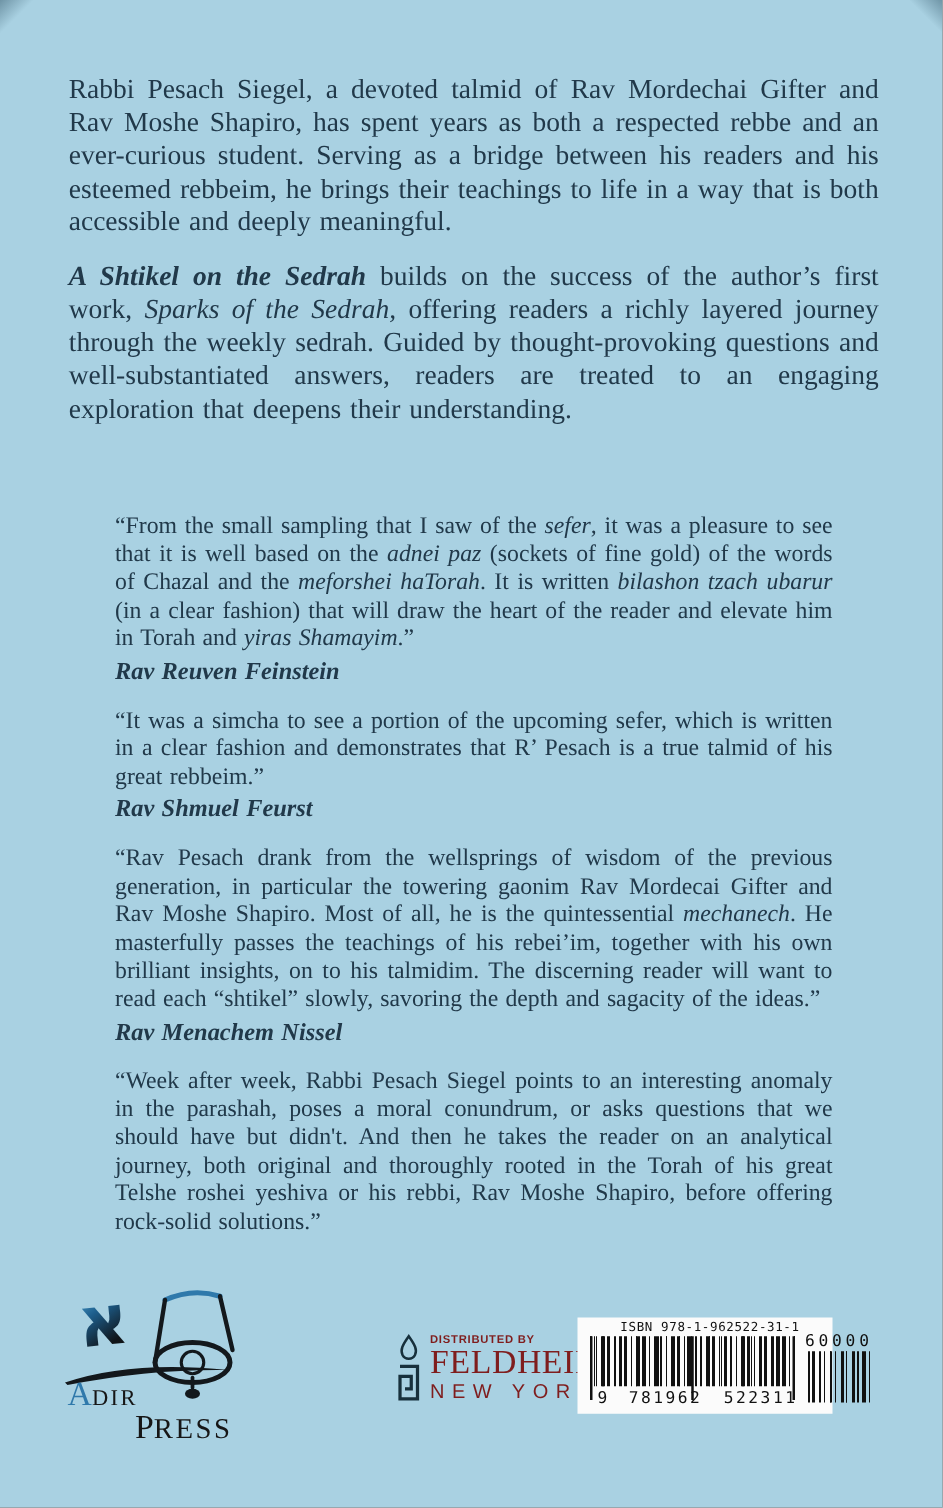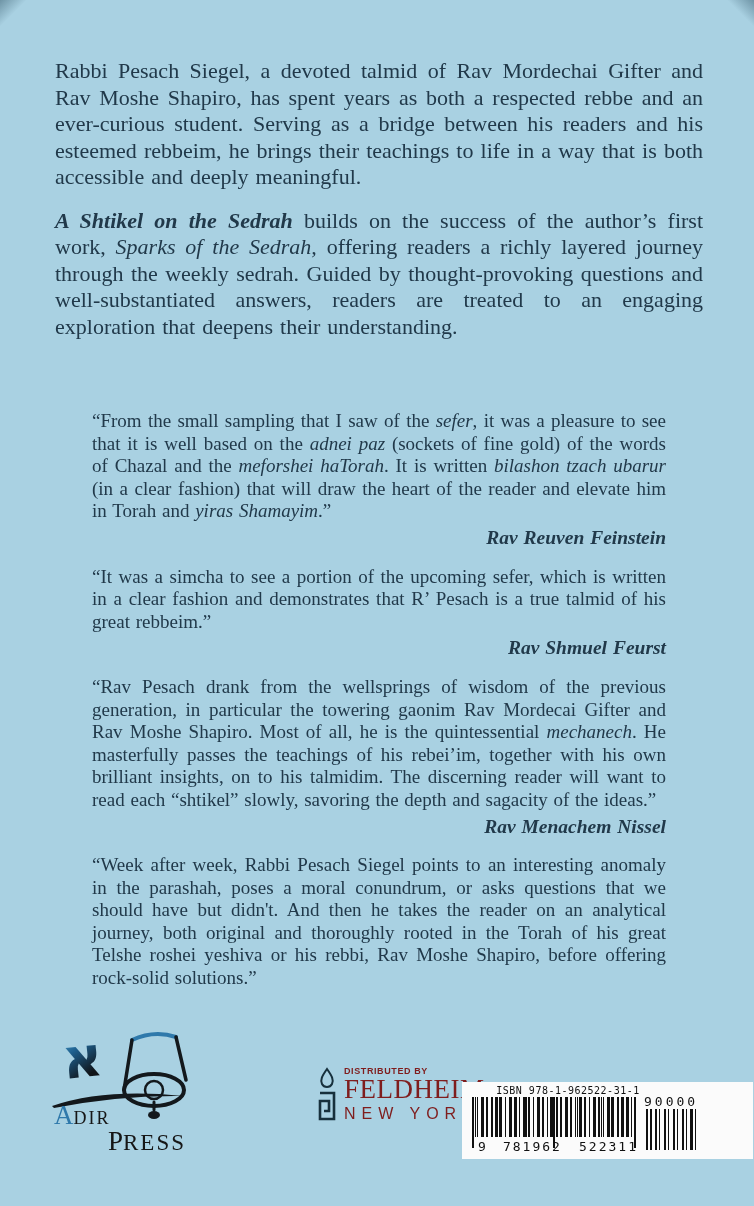--- a/index.html
+++ b/index.html
@@ -34,7 +34,7 @@
   .endorsements blockquote{margin:0 0 16px 0;padding:0;}
   .endorsements .quote{margin:0;}
   .attribution{
-    text-align:right;font-weight:bold;font-style:italic;
+    font-weight:bold;font-style:italic;
     font-size:19.5px;margin-top:4px;
   }
 

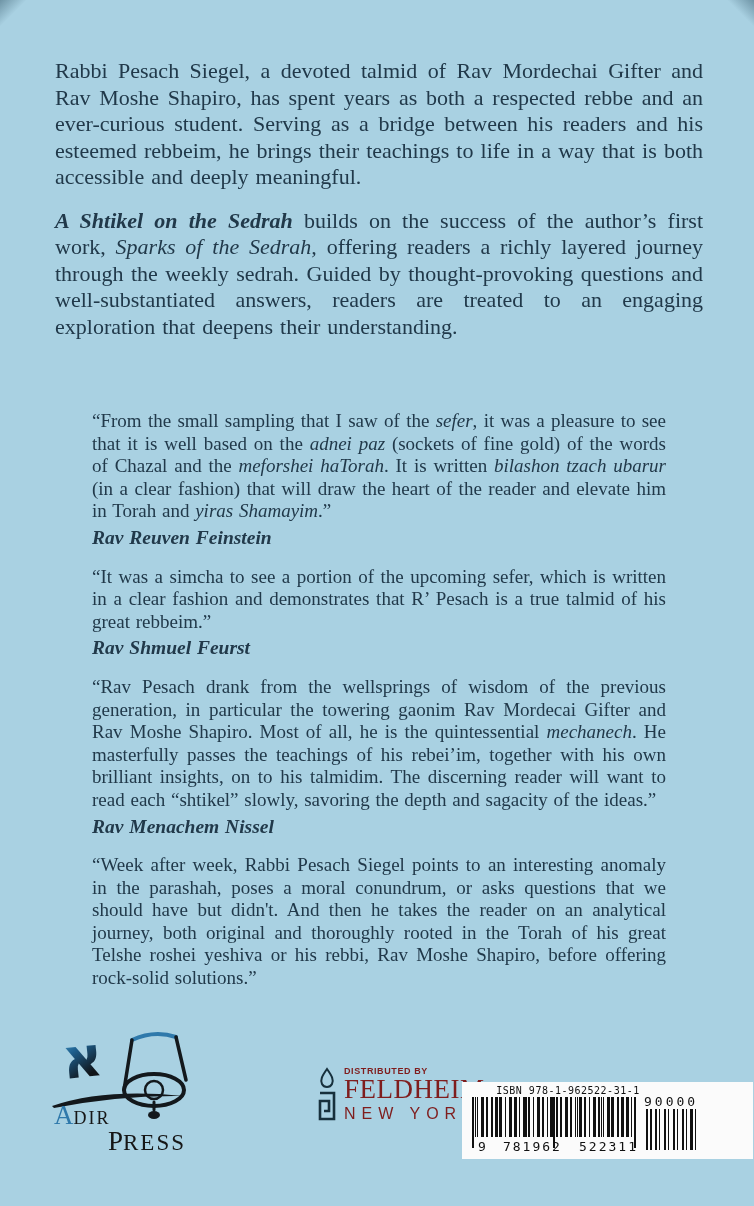--- a/index.html
+++ b/index.html
@@ -67,7 +67,7 @@
   .feld-loc{font-family:"Liberation Sans",sans-serif;font-size:16px;letter-spacing:6px;margin-top:2px;}
 
   
-  .barcode{position:absolute;left:462px;top:1054px;width:291px;height:77px;background:#fbfbfb;margin-top:28px;}
+  .barcode{position:absolute;left:462px;top:1054px;width:204px;height:77px;background:#fbfbfb;}
   .isbn-label{
     position:absolute;top:3px;left:18px;width:176px;text-align:center;
     font-family:"DejaVu Sans Mono",monospace;font-size:10px;letter-spacing:.5px;color:#111;

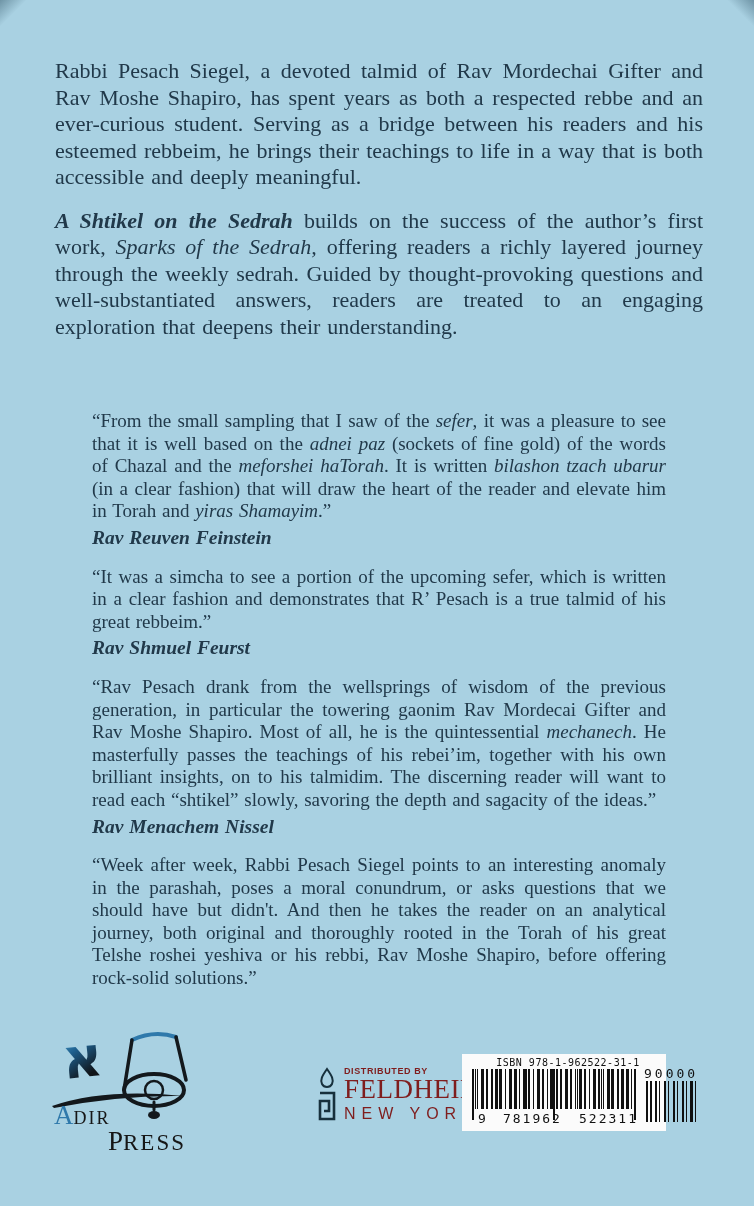--- a/index.html
+++ b/index.html
@@ -176,7 +176,7 @@
       <span class="grp">781962</span>
       <span class="grp">522311</span>
     </div>
-    <div class="addon-digits">90000</div>
+    <div class="addon-digits">60000</div>
     <div class="bars-addon"></div>
   </div>
 </div>

